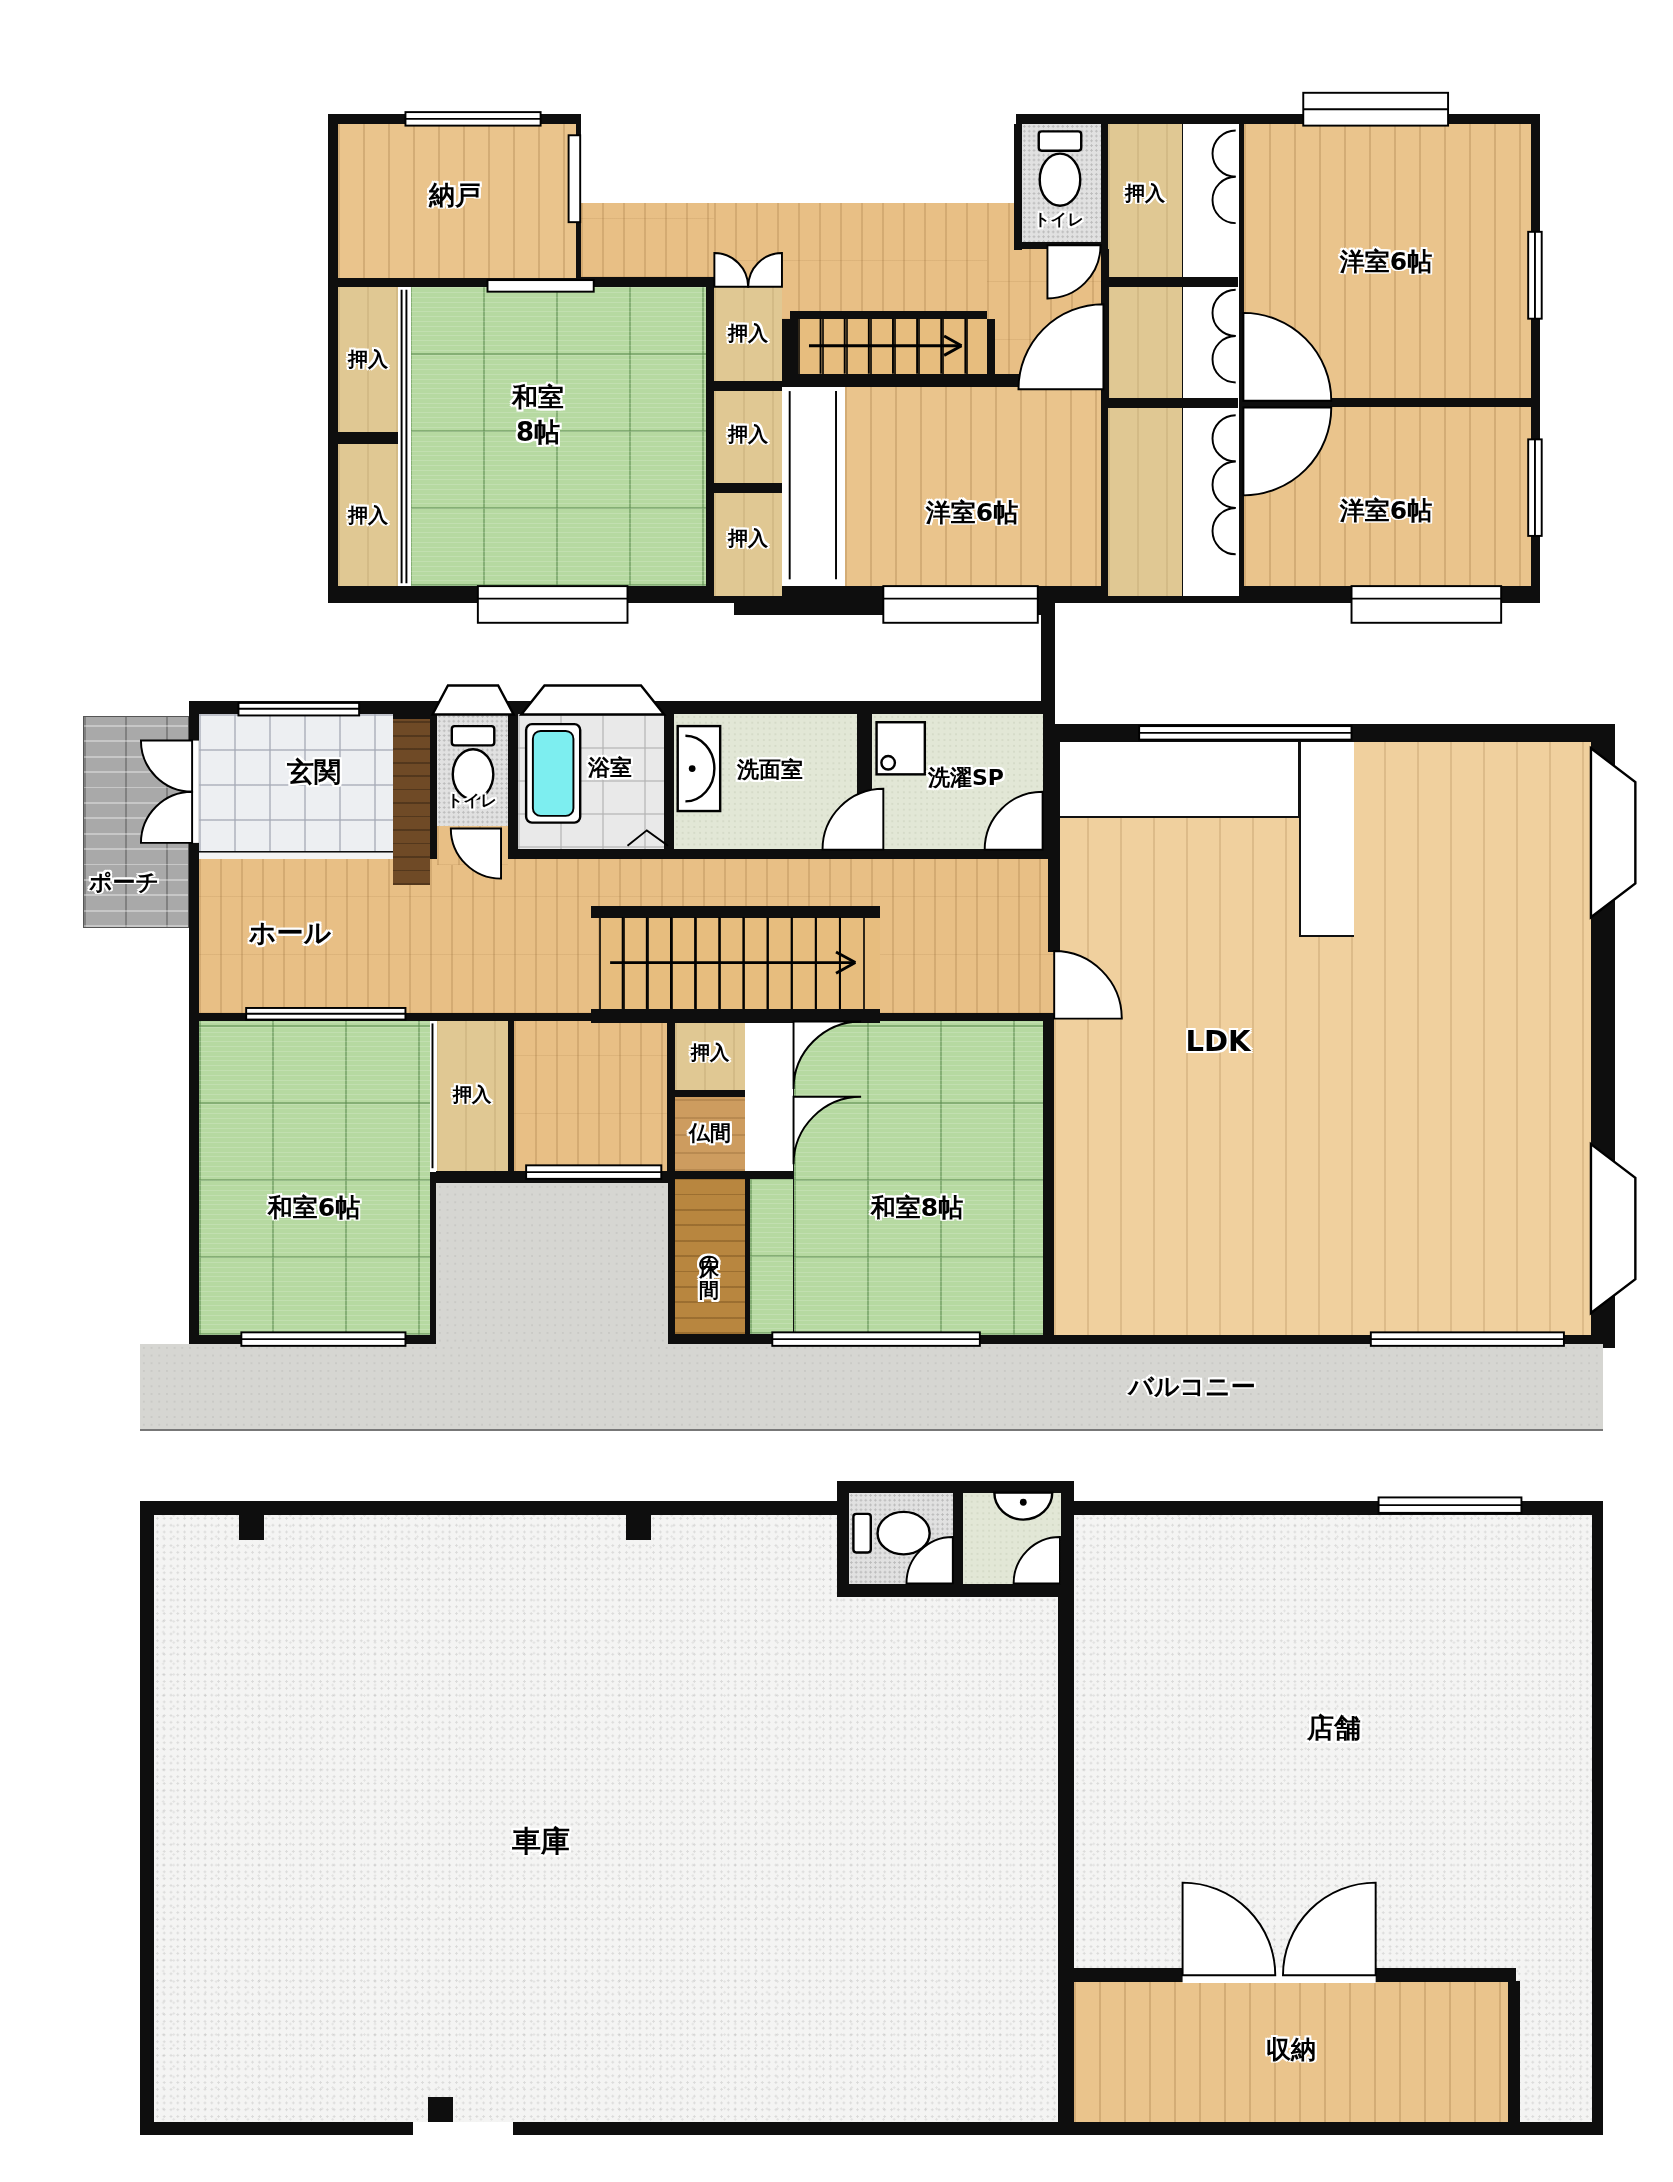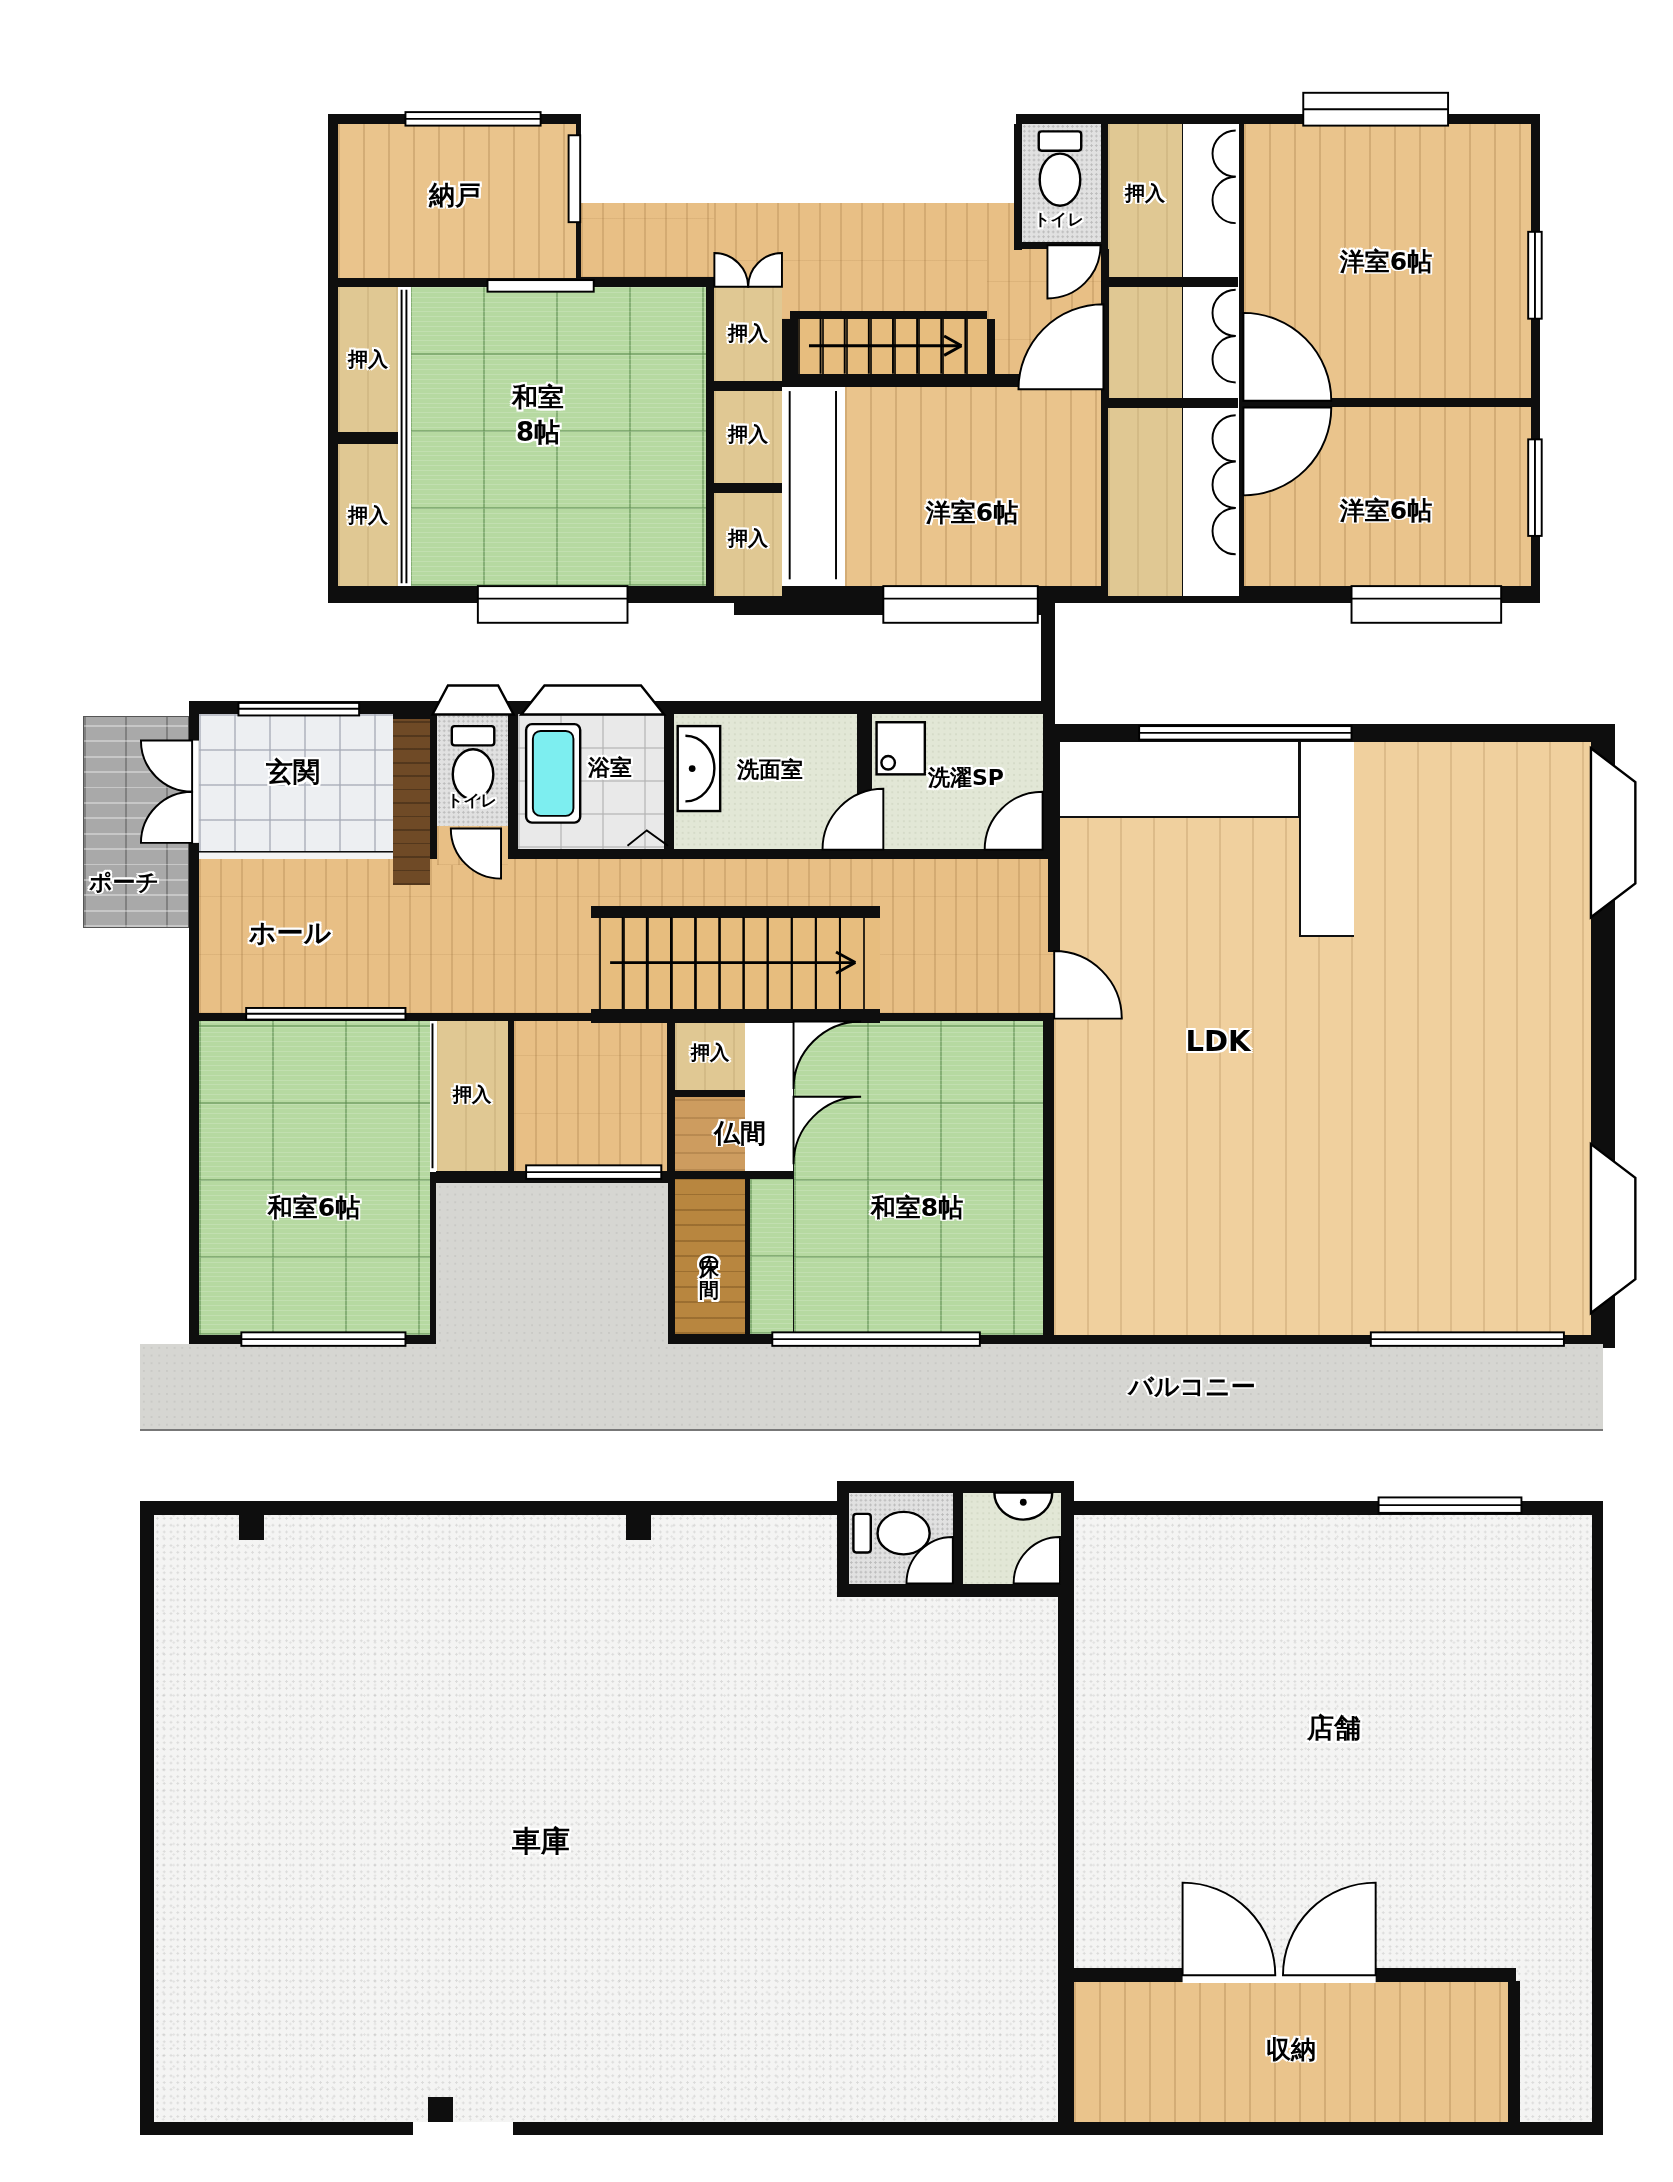--- a/index.html
+++ b/index.html
@@ -143,7 +143,7 @@
     <div class="w" style="left:745px;top:1171px;width:48px;height:7.7px;"></div>
 
     <div class="lbl" style="left:124px;top:867px;font-size:23px;margin-top:15px;">ポーチ</div>
-    <div class="lbl" style="left:293px;top:772px;font-size:27px;">玄関</div>
+    <div class="lbl" style="left:314px;top:772px;font-size:27px;">玄関</div>
     <div class="lbl" style="left:472px;top:801px;font-size:16.4px;">トイレ</div>
     <div class="lbl" style="left:610px;top:768px;font-size:22px;">浴室</div>
     <div class="lbl" style="left:770px;top:770px;font-size:22px;">洗面室</div>

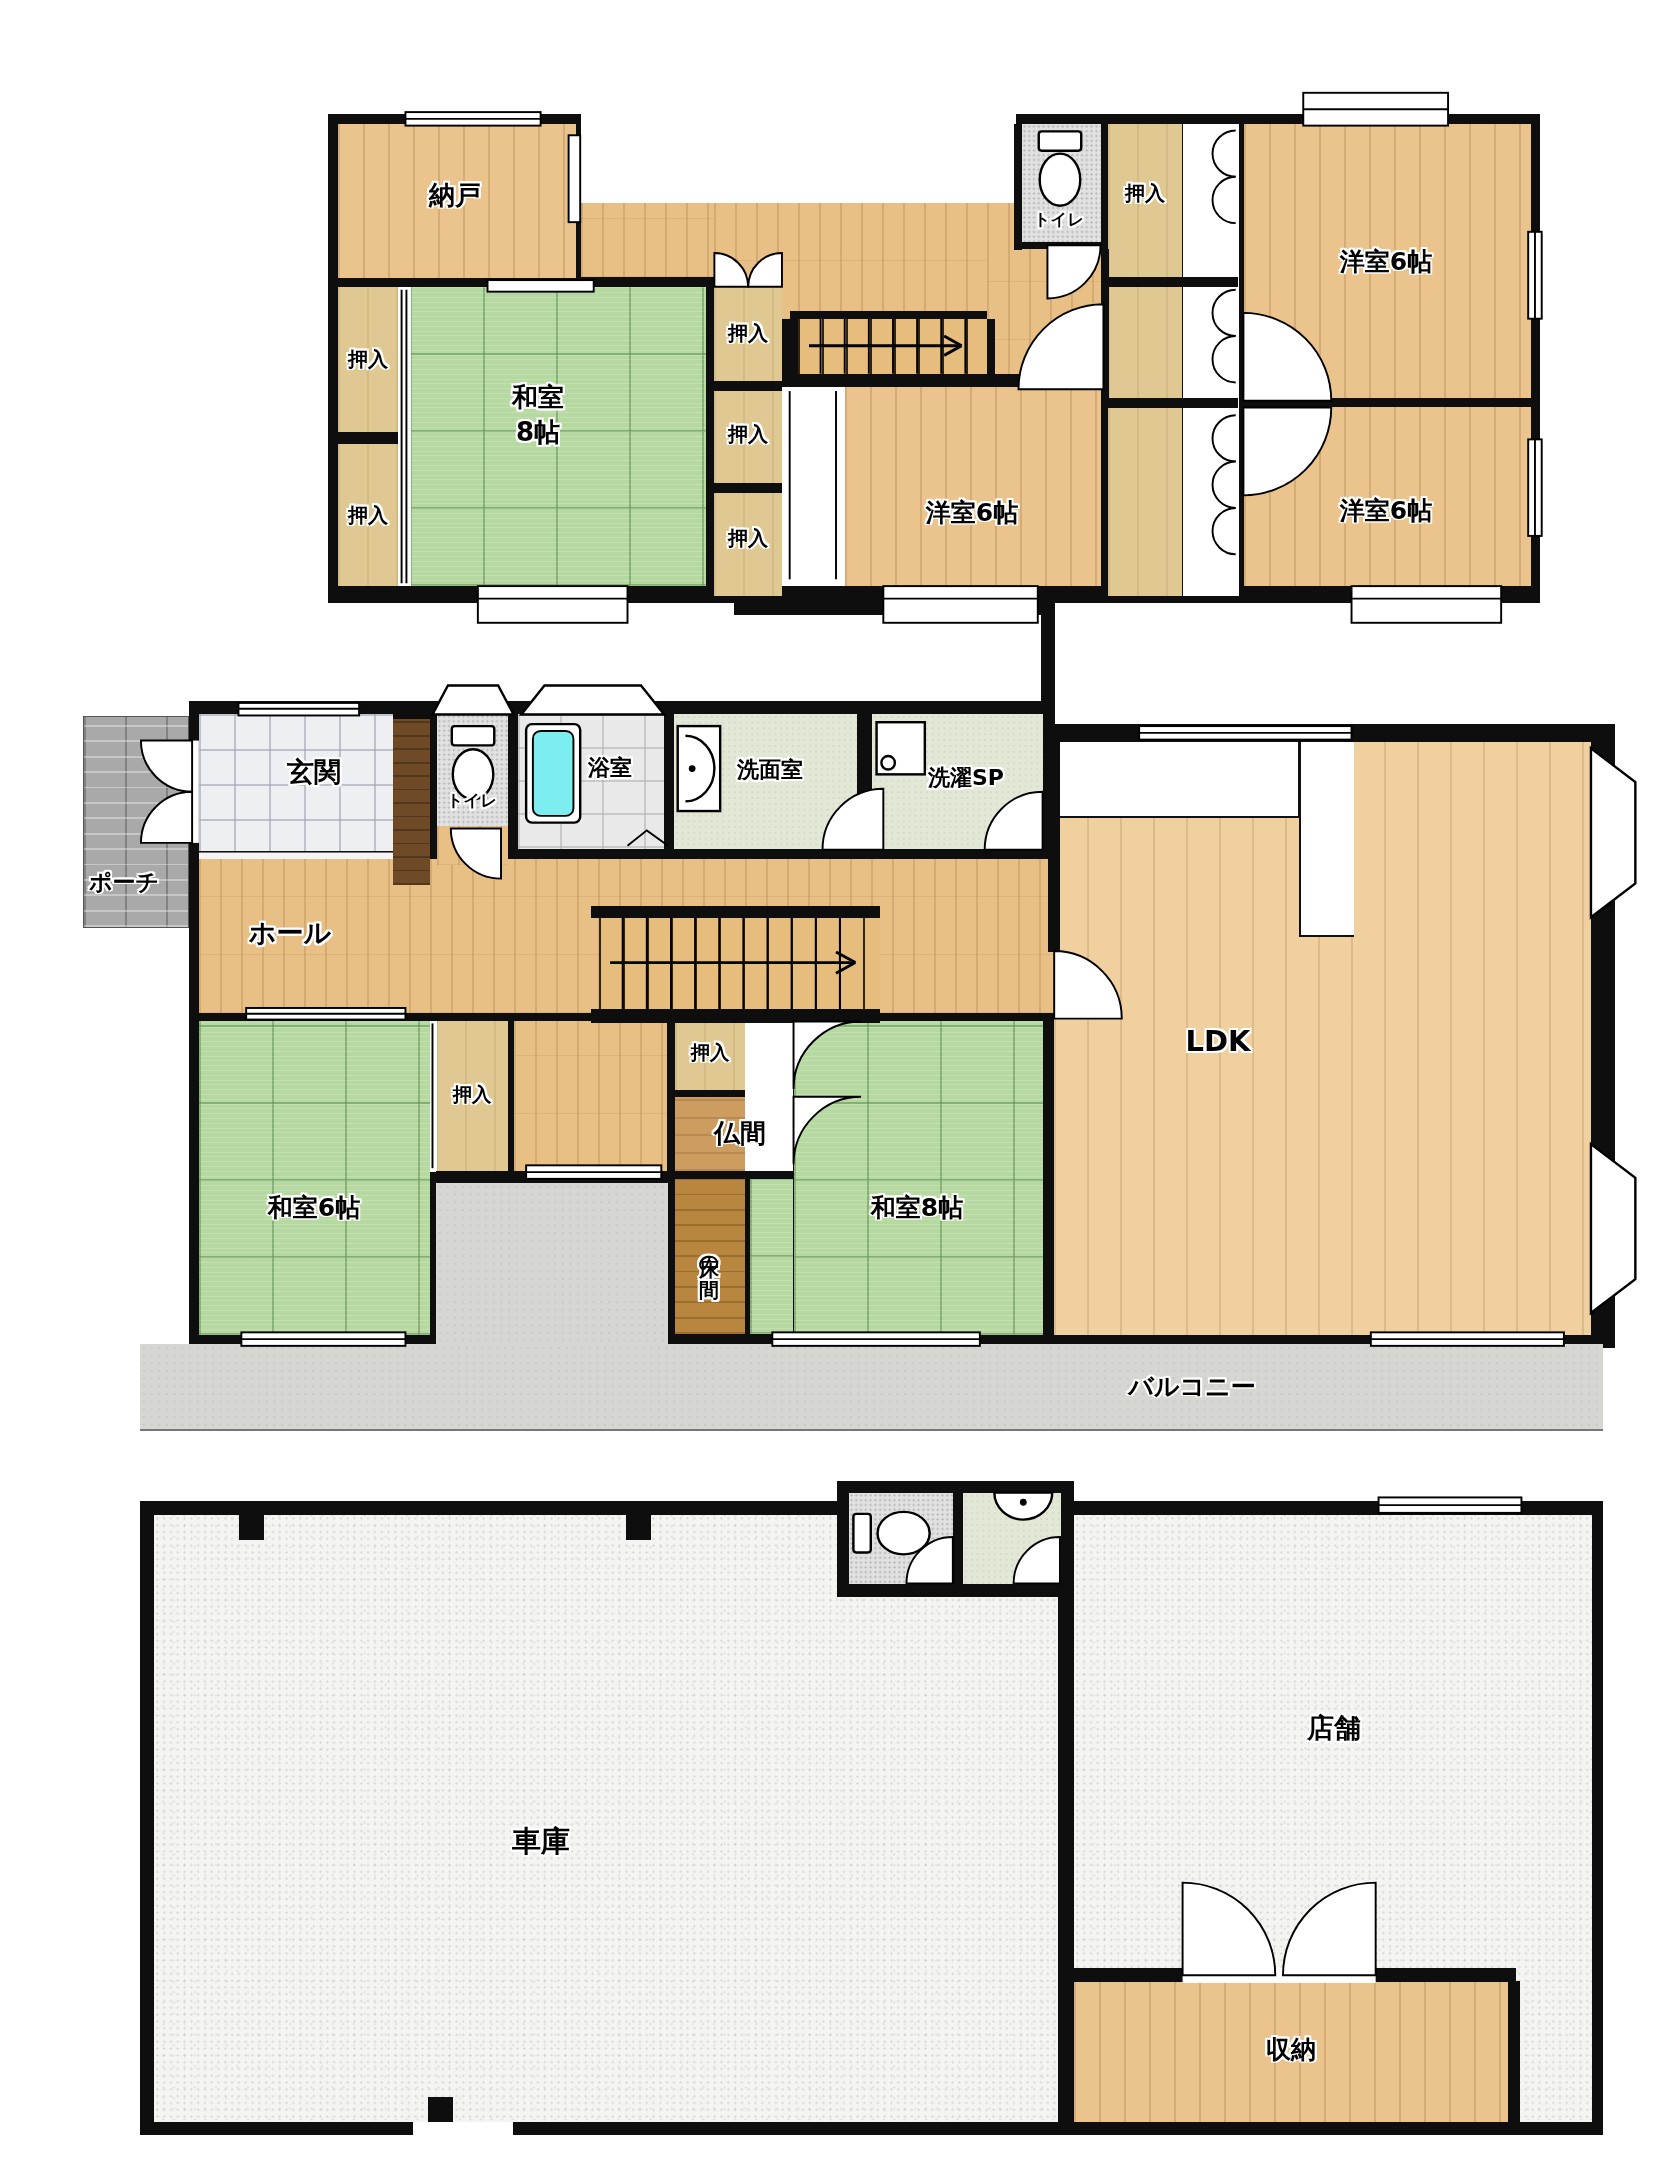--- a/index.html
+++ b/index.html
@@ -153,7 +153,7 @@
     <div class="lbl" style="left:314px;top:1207px;font-size:25px;">和室6帖</div>
     <div class="lbl" style="left:472px;top:1094px;font-size:19.3px;">押入</div>
     <div class="lbl" style="left:710px;top:1052px;font-size:19.3px;">押入</div>
-    <div class="lbl" style="left:710px;top:1133px;font-size:26px;margin-left:30px;">仏間</div>
+    <div class="lbl" style="left:710px;top:1133px;font-size:21px;">仏間</div>
     <div class="lbl vert" style="left:710px;top:1253px;font-size:20px;">床の間</div>
     <div class="lbl" style="left:917px;top:1207px;font-size:25px;">和室8帖</div>
     <div class="lbl" style="left:1192px;top:1386px;font-size:25px;">バルコニー</div>

